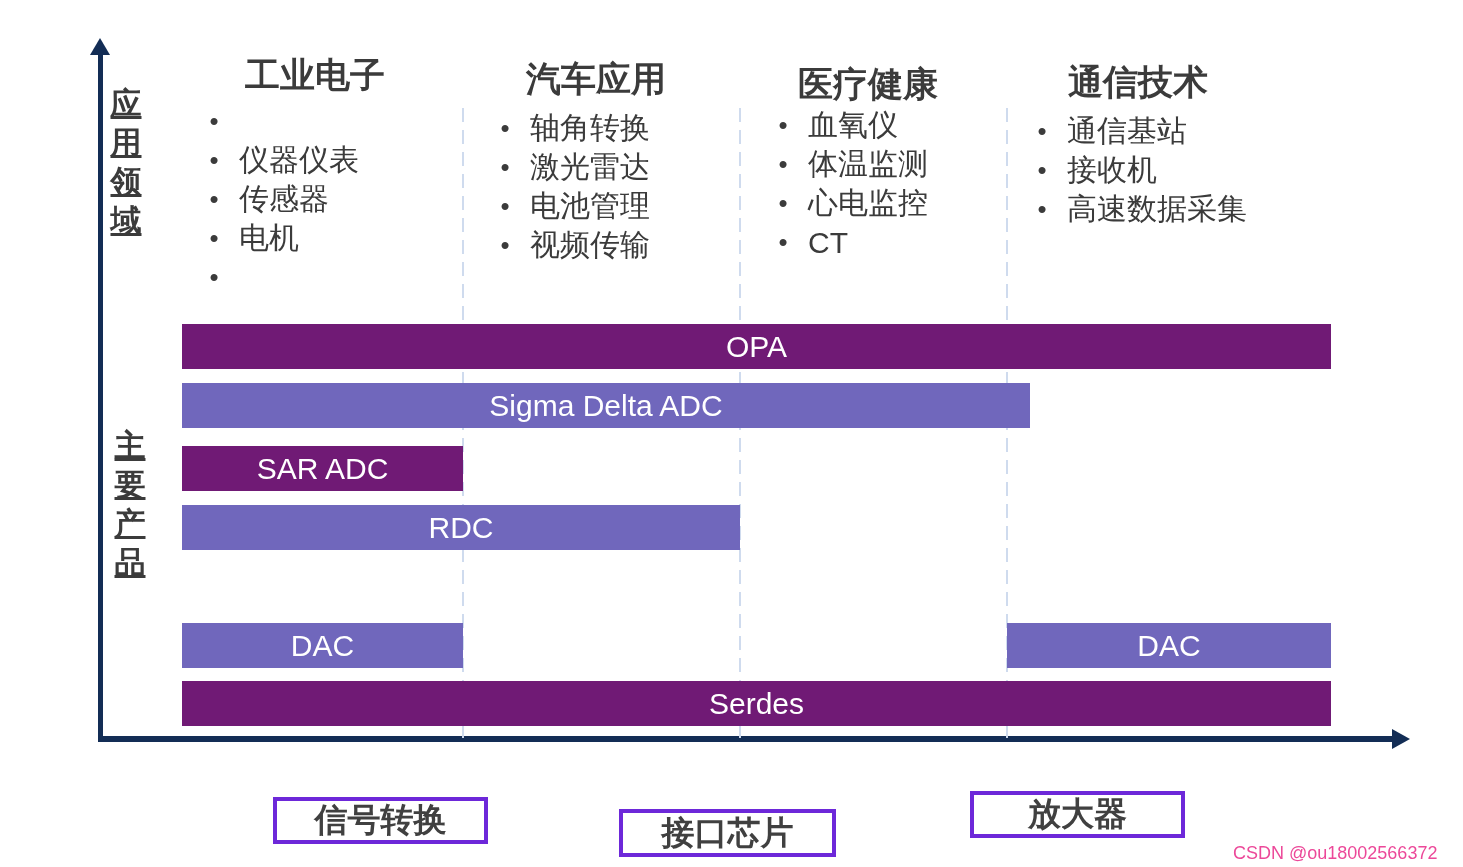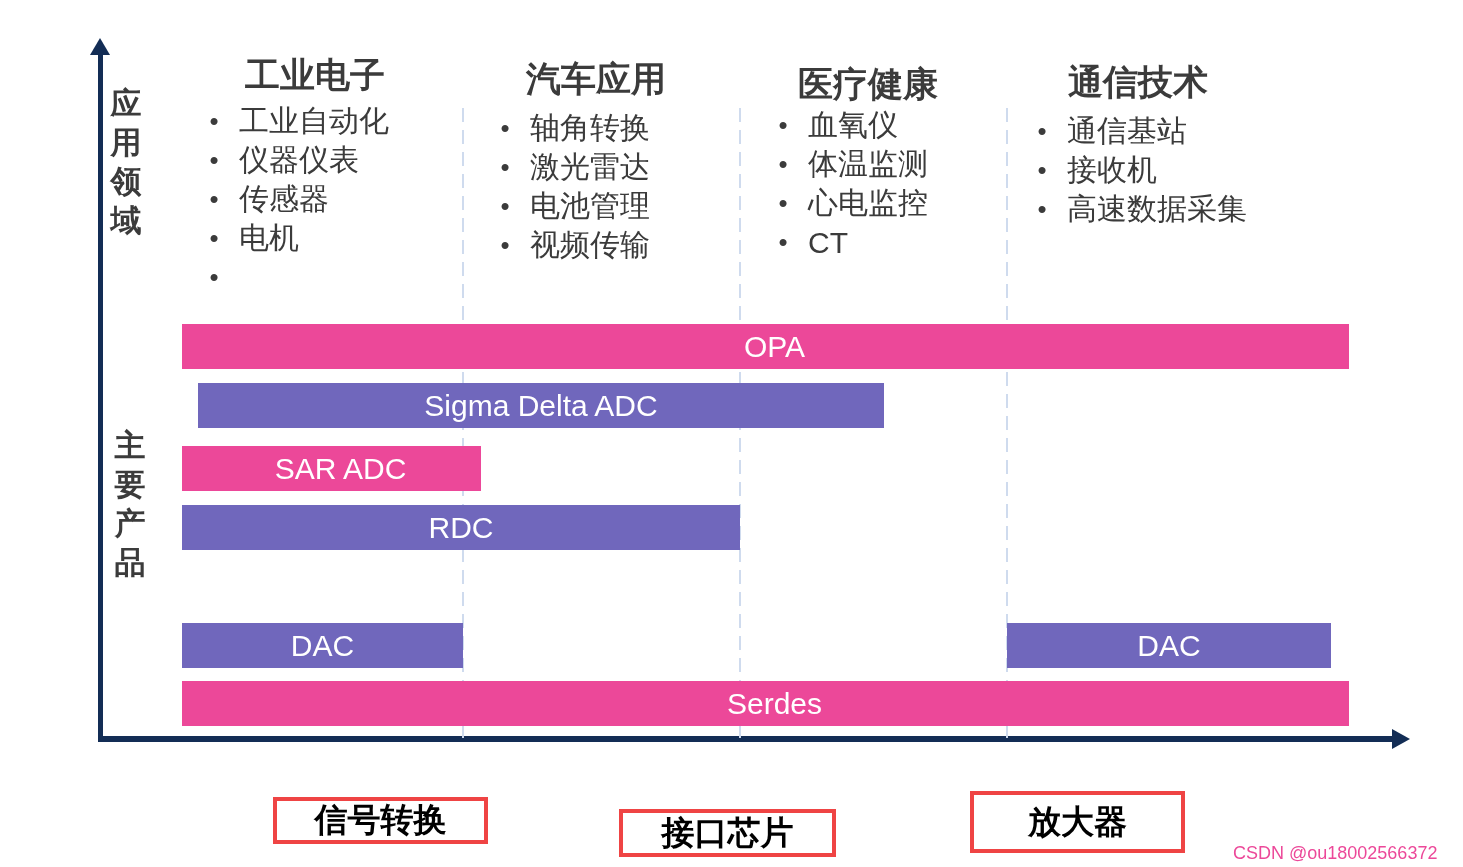--- a/index.html
+++ b/index.html
@@ -20,7 +20,7 @@
            border-left:18px solid #132d55;}
   
   .v-label{position:absolute; width:38px; font-size:31px; font-weight:700;
-           line-height:39px; text-align:center; word-break:break-all;}
+           line-height:39px; text-align:center; word-break:break-all;text-decoration:underline;}
   .v-label-app{left:107px; top:84px;}
   .v-label-prod{left:111px; top:426px;}
   

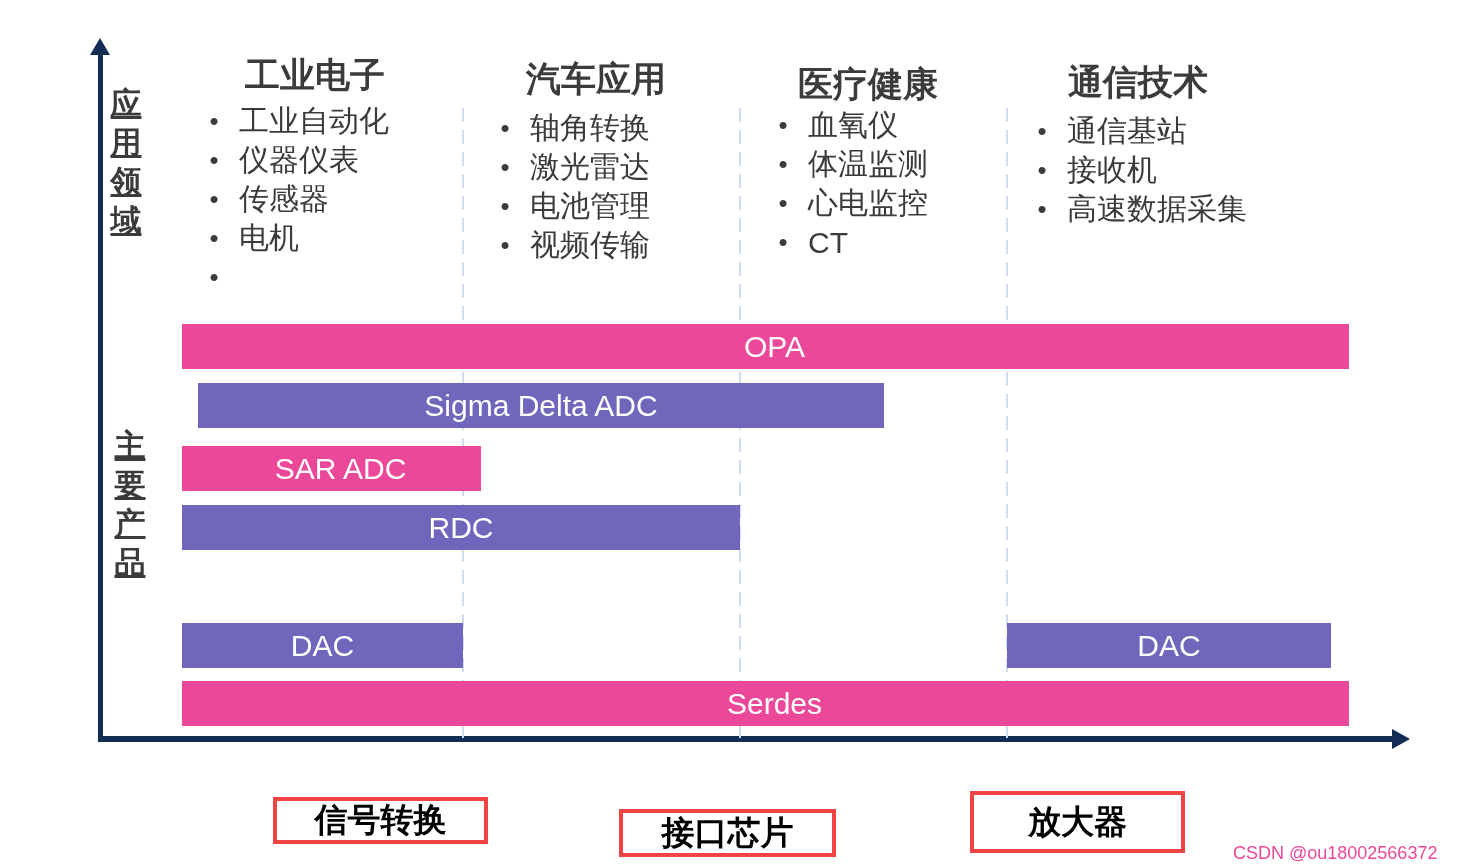--- a/index.html
+++ b/index.html
@@ -81,7 +81,6 @@
   <ul class="col-list cl1">
     <li>
         <span class="bullet">•</span>
-        <span>工业自动化</span>
       </li>
     <li>
         <span class="bullet">•</span>

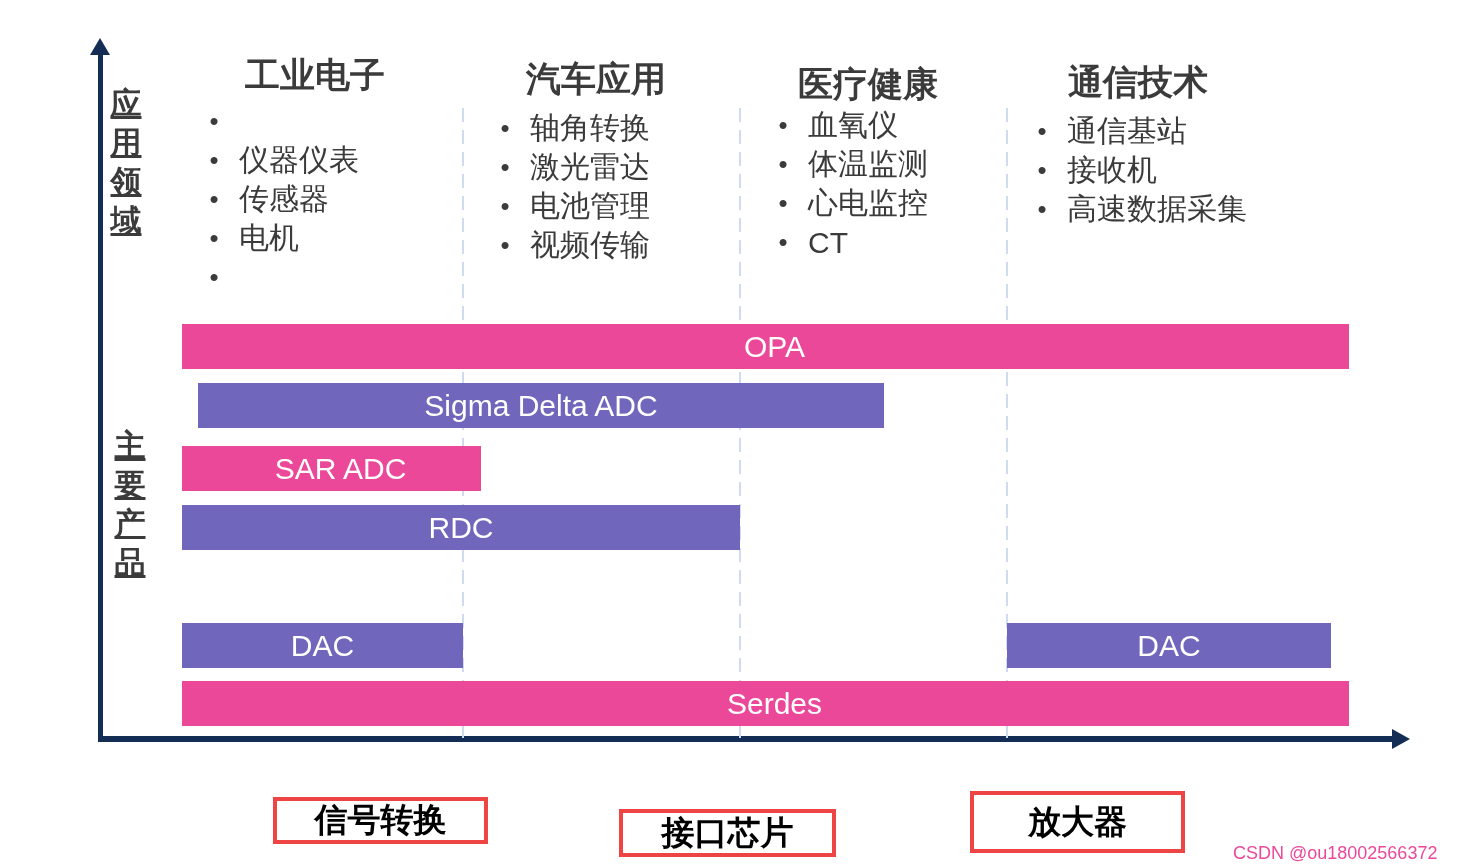--- a/index.html
+++ b/index.html
@@ -40,7 +40,7 @@
   
   .bar{position:absolute; height:45px; z-index:1; display:flex; align-items:center;
        justify-content:center; color:#ffffff; font-size:30px; white-space:nowrap;}
-  .bar-blue{background:#ec4899;padding-left:18px;}
+  .bar-blue{background:#701a75;}
   .bar-purple{background:#7067bc;}
   .b-opa     {left:182px; top:324px; width:1149px;}
   .b-sigma   {left:198px; top:383px; width:686px;}

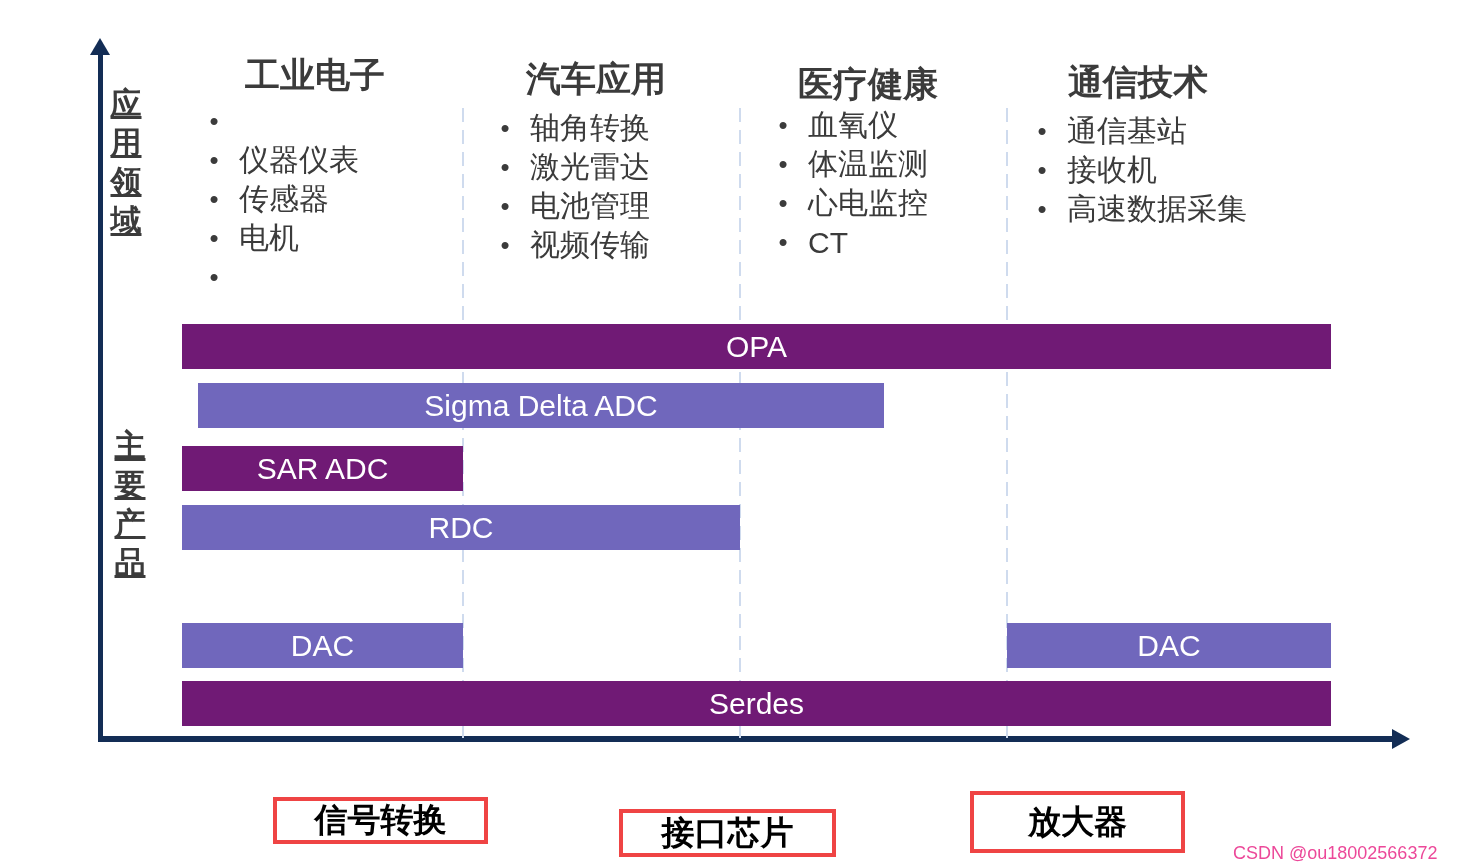--- a/index.html
+++ b/index.html
@@ -43,7 +43,7 @@
   .bar-blue{background:#701a75;}
   .bar-purple{background:#7067bc;}
   .b-opa     {left:182px; top:324px; width:1149px;}
-  .b-sigma   {left:198px; top:383px; width:686px;}
+  .b-sigma   {left:182px; top:383px; width:848px;}
   .b-sar     {left:182px; top:446px; width:281px;}
   .b-rdc     {left:182px; top:505px; width:558px;}
   .b-pipeline{left:182px; top:563px; width:1149px;}

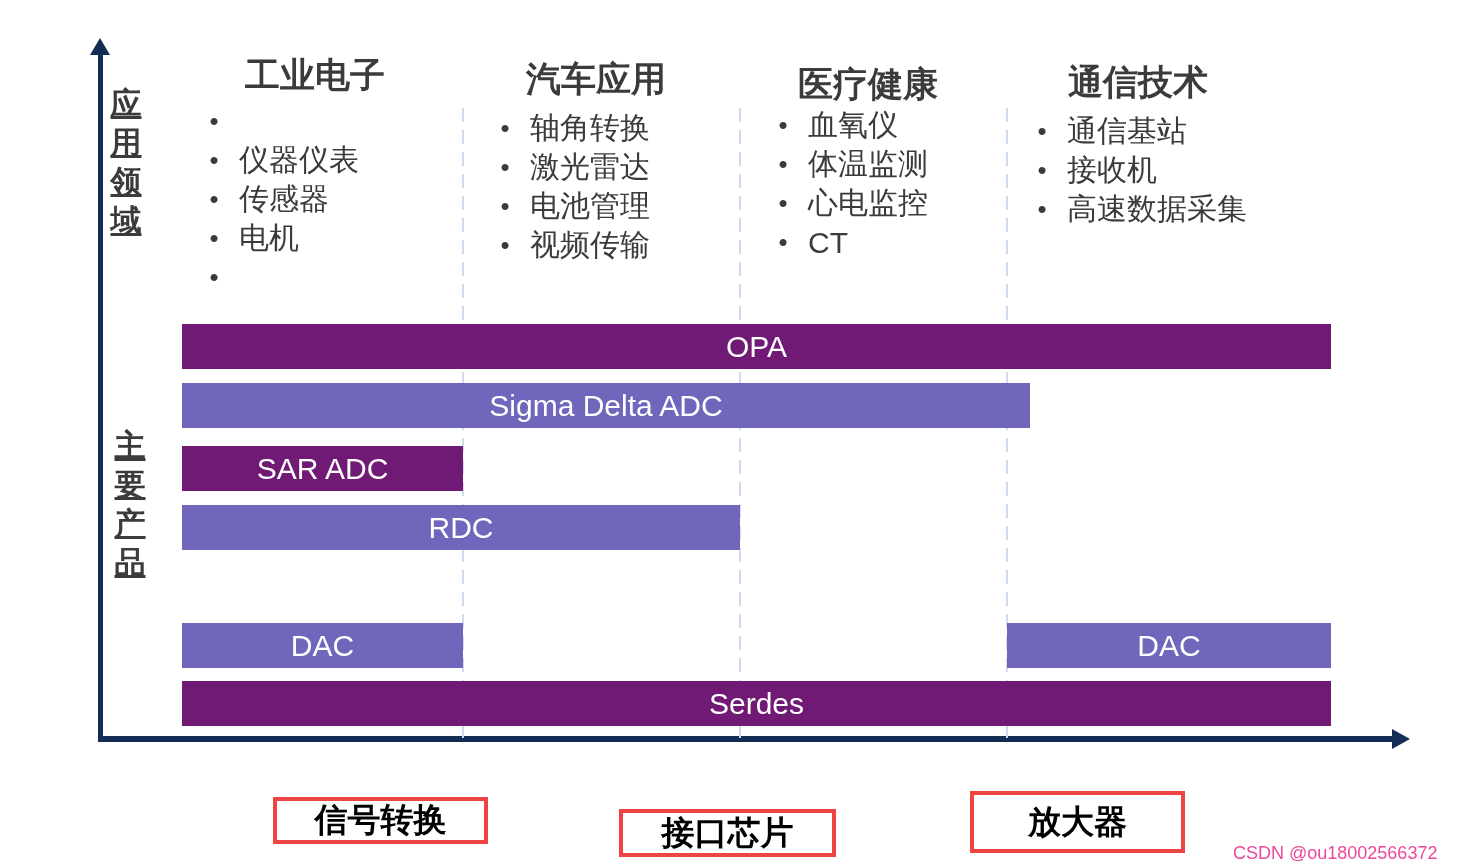--- a/index.html
+++ b/index.html
@@ -51,9 +51,9 @@
   .b-dac-r   {left:1007px; top:623px; width:324px;}
   .b-serdes  {left:182px; top:681px; width:1149px;}
   
-  .tag-box{position:absolute; box-sizing:border-box; border:4px solid #ef4444;
+  .tag-box{position:absolute; box-sizing:border-box; border:4px solid #6d28d9;
            background:#ffffff; display:flex; align-items:center; justify-content:center;
-           font-size:33px; font-weight:700; color:#000000; white-space:nowrap;}
+           font-size:33px; font-weight:700; color:#404040; white-space:nowrap;}
   .t1{left:273px; top:797px; width:215px; height:47px;}
   .t2{left:619px; top:795px; width:217px; height:48px;margin-top:14px;}
   .t3{left:970px; top:791px; width:215px; height:62px;}

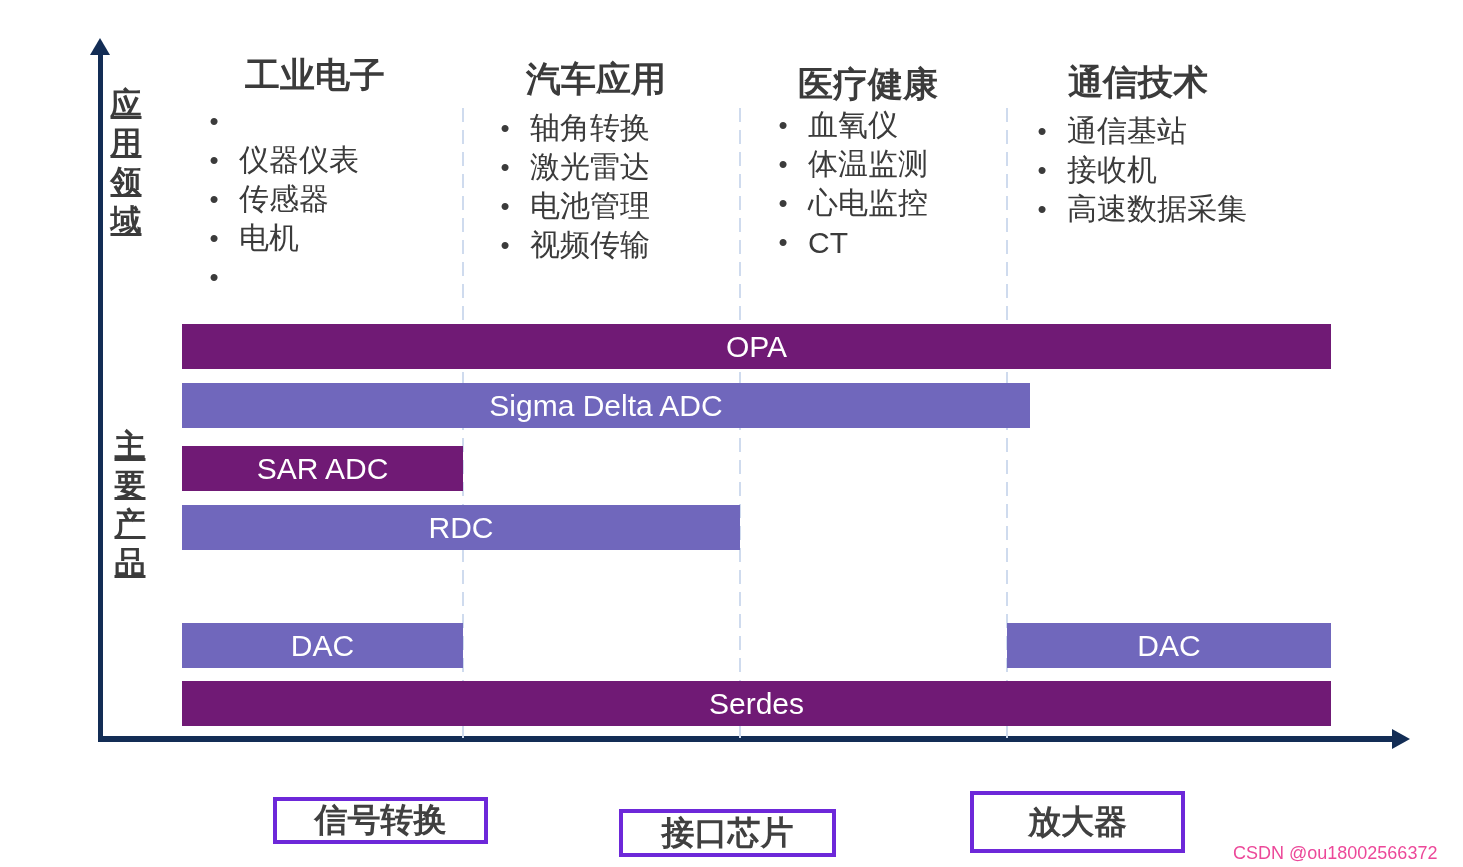--- a/index.html
+++ b/index.html
@@ -56,7 +56,7 @@
            font-size:33px; font-weight:700; color:#404040; white-space:nowrap;}
   .t1{left:273px; top:797px; width:215px; height:47px;}
   .t2{left:619px; top:795px; width:217px; height:48px;margin-top:14px;}
-  .t3{left:970px; top:791px; width:215px; height:62px;}
+  .t3{left:970px; top:791px; width:215px; height:47px;}
   
   .watermark{position:absolute; left:1233px; top:843px; font-size:18px; color:#ec4899; white-space:nowrap;}
 </style>

